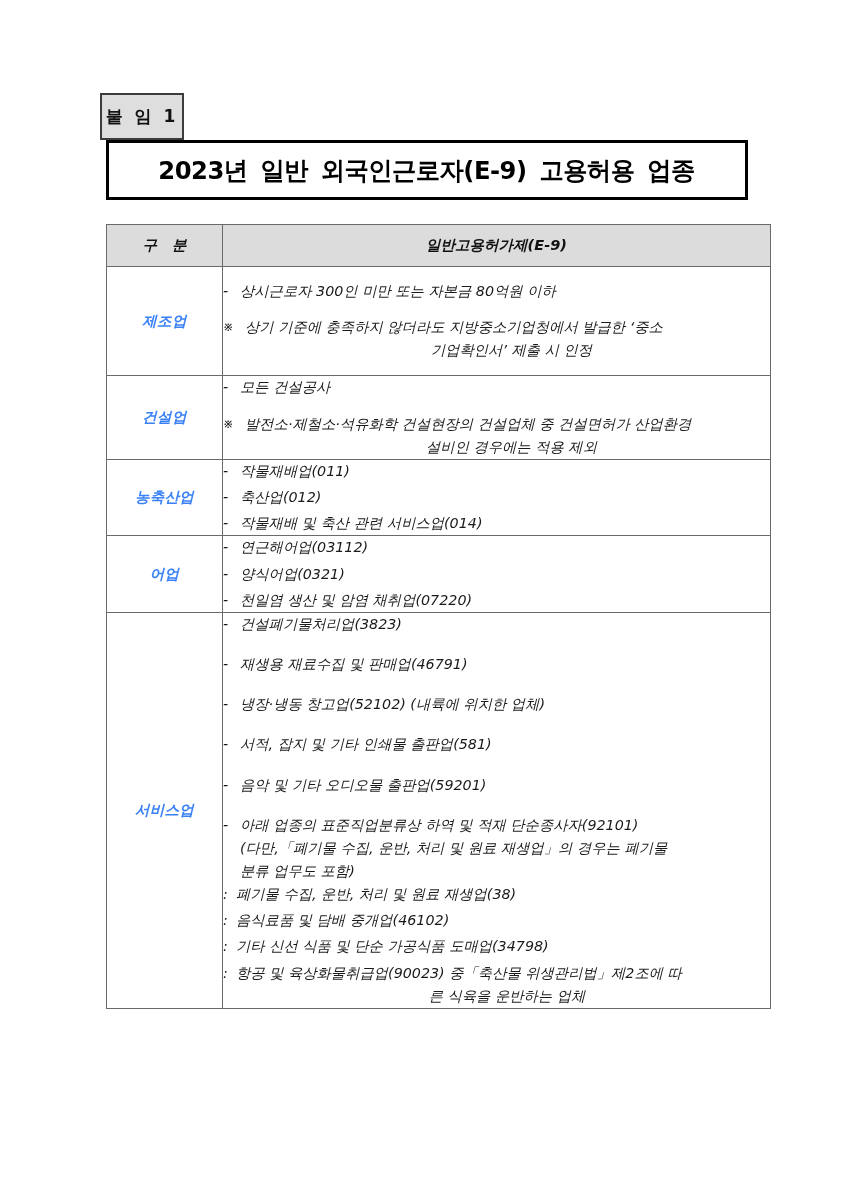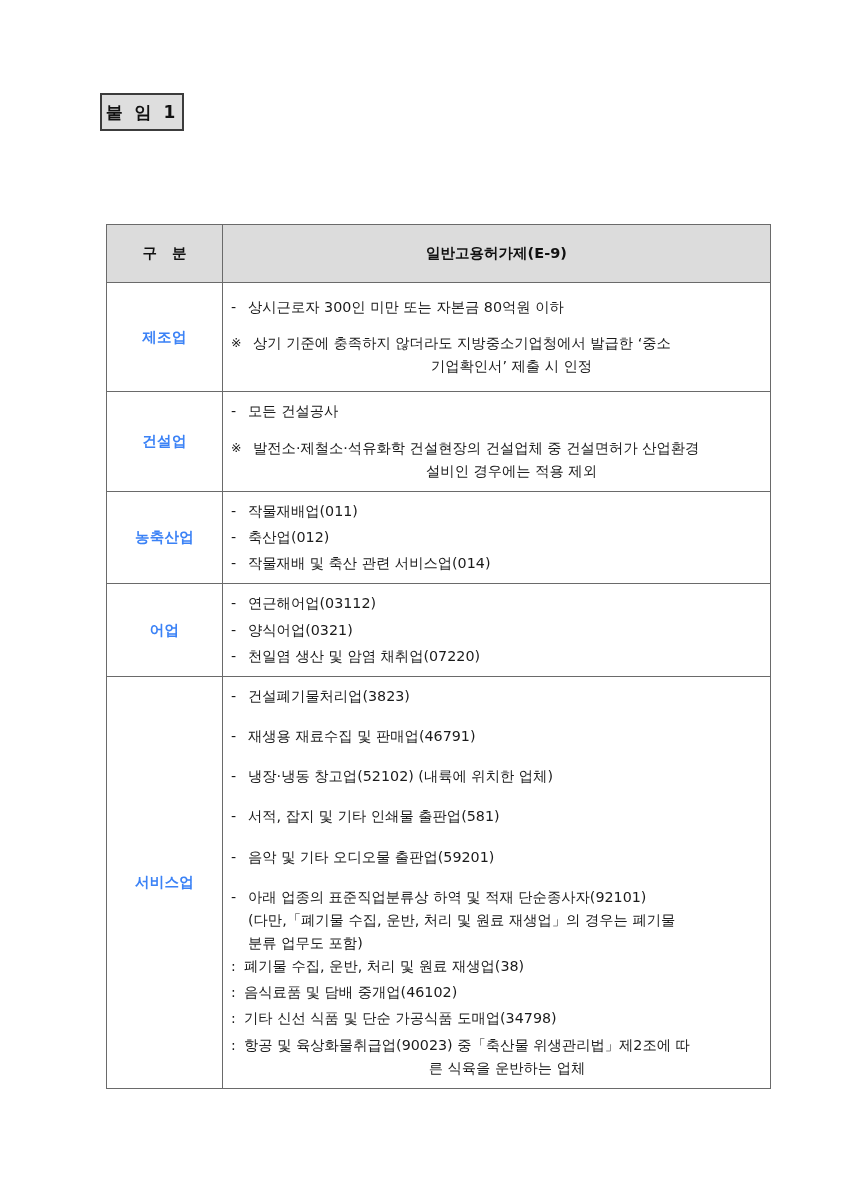--- a/index.html
+++ b/index.html
@@ -32,7 +32,7 @@
     left: 100px;
     top: 93px;
     width: 84px;
-    height: 38px;
+    height: 47px;
     box-sizing: border-box;
     background: #dedede;
     border: 2px solid #3c3c3c;

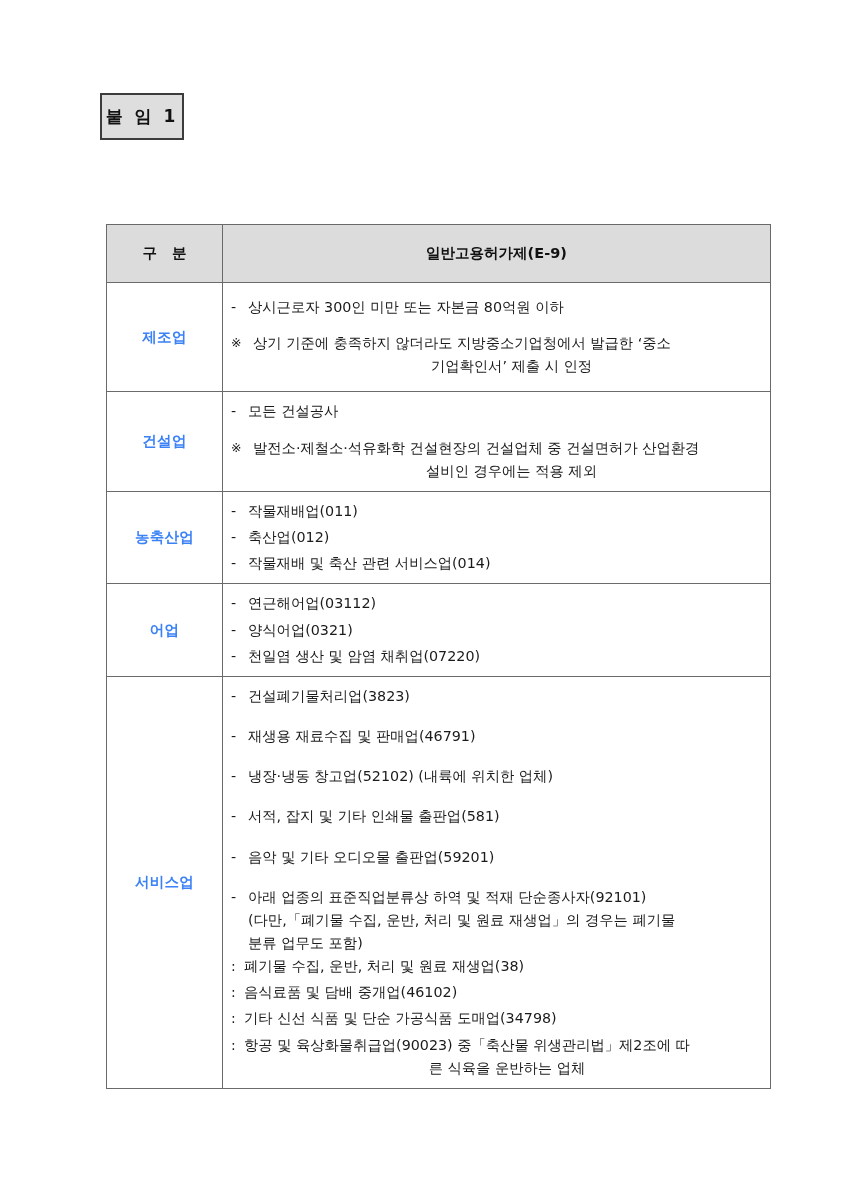--- a/index.html
+++ b/index.html
@@ -160,6 +160,9 @@
     <span>붙 임 1</span>
   </div>
 
+  <div class="title-banner">
+    <span class="title-text">2023년 일반 외국인근로자(E-9) 고용허용 업종</span>
+  </div>
 
   <table class="doc-table">
     <colgroup>

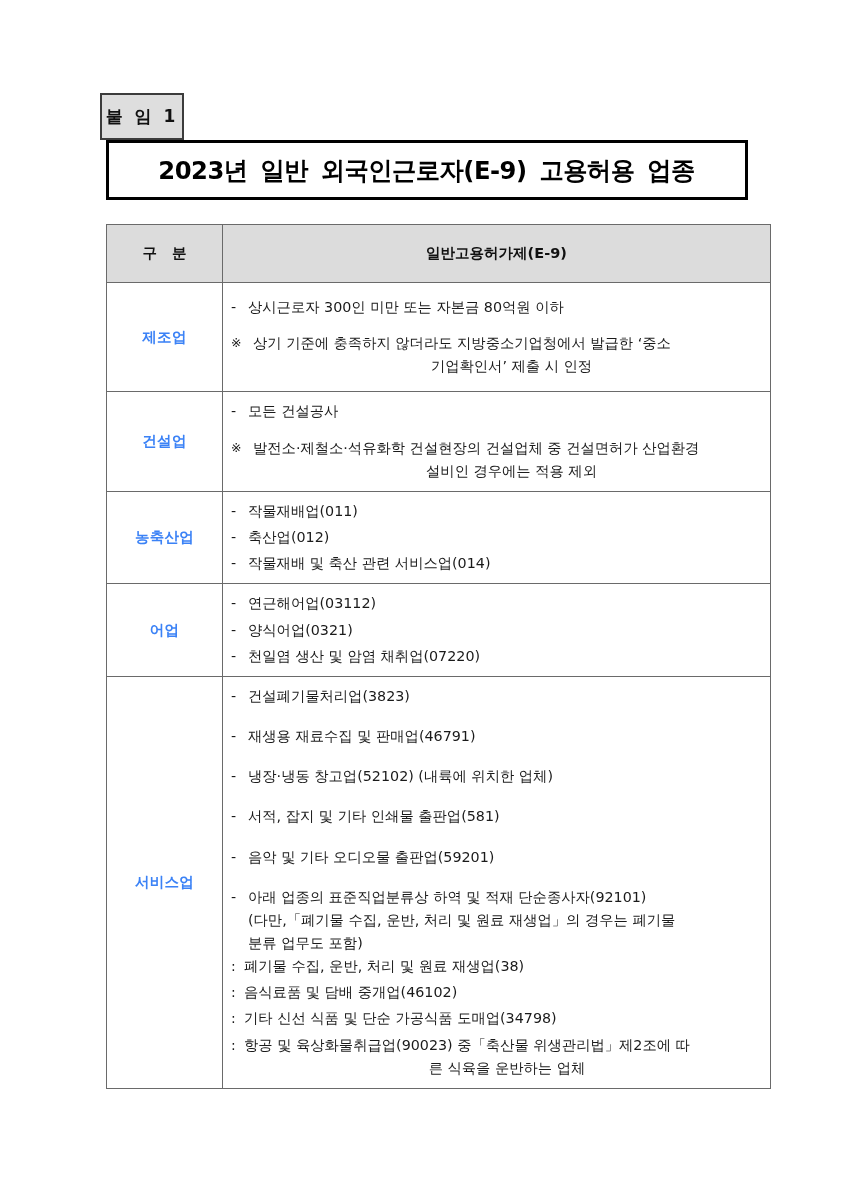--- a/index.html
+++ b/index.html
@@ -85,7 +85,8 @@
   .doc-table td {
     border: 1px solid #6a6a6a;
     vertical-align: middle;
-    padding: 8px;
+    padding: 0;
+    font-style: italic;
   }
   .doc-table thead th {
     background: #dcdcdc;

